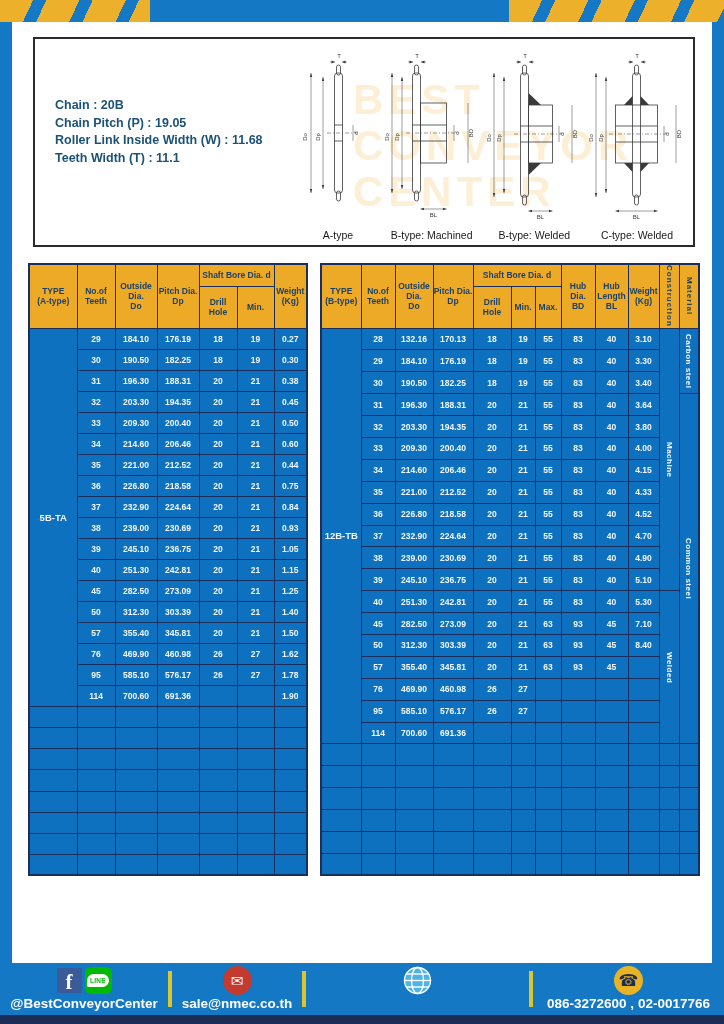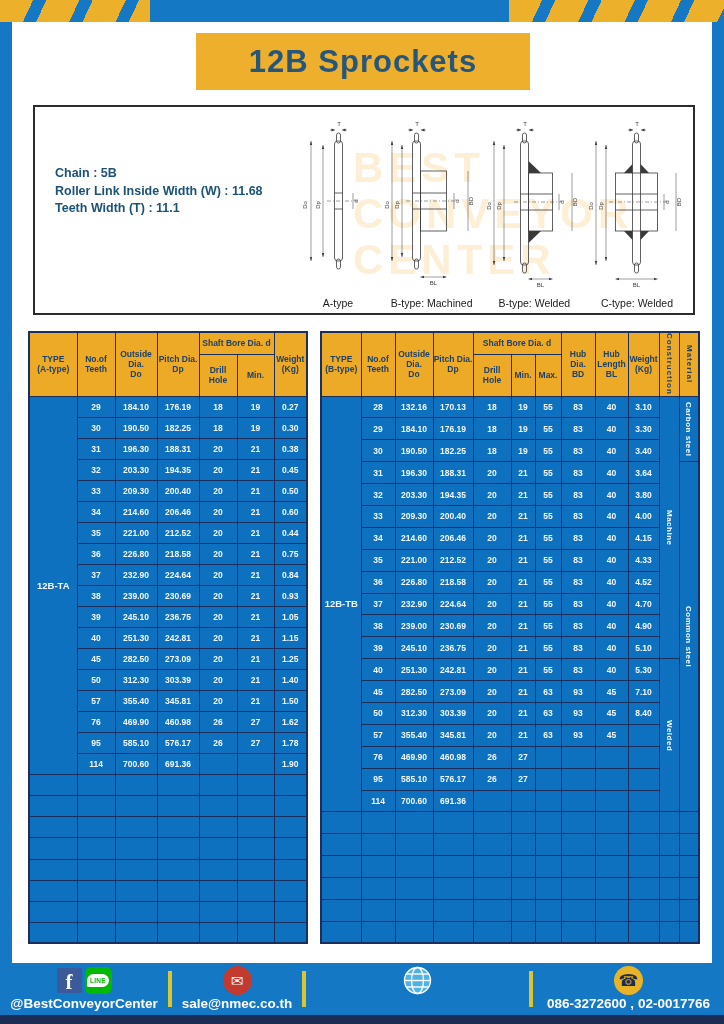--- a/index.html
+++ b/index.html
@@ -79,9 +79,6 @@
 
   <div class="content">
 
-    <div class="banner">
-      <h1>12B Sprockets</h1>
-    </div>
 
     <div class="spec-box">
       <div class="watermark">

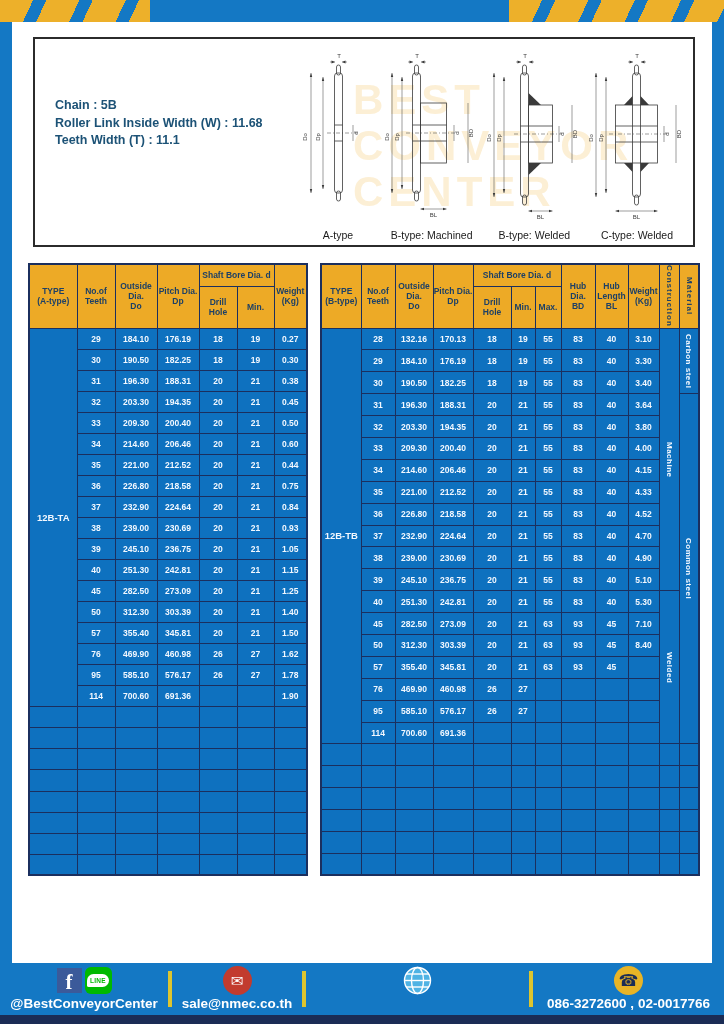--- a/index.html
+++ b/index.html
@@ -88,7 +88,7 @@
       </div>
 
       <div class="spec-lines">
-        <div>Chain  :  5B</div>
+        <div>Chain  :  20B</div>
         <div>Roller Link Inside Width (W) : 11.68</div>
         <div>Teeth Width (T)  :  11.1</div>
       </div>

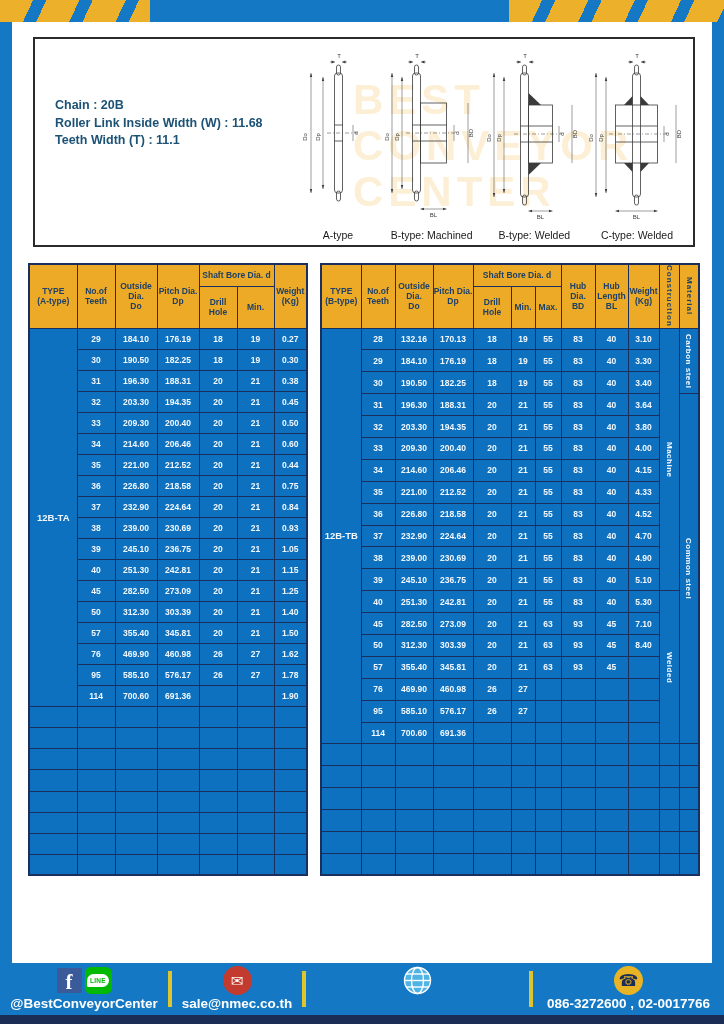--- a/index.html
+++ b/index.html
@@ -89,6 +89,7 @@
 
       <div class="spec-lines">
         <div>Chain  :  20B</div>
+        <div>Chain Pitch (P)  :  19.05</div>
         <div>Roller Link Inside Width (W) : 11.68</div>
         <div>Teeth Width (T)  :  11.1</div>
       </div>

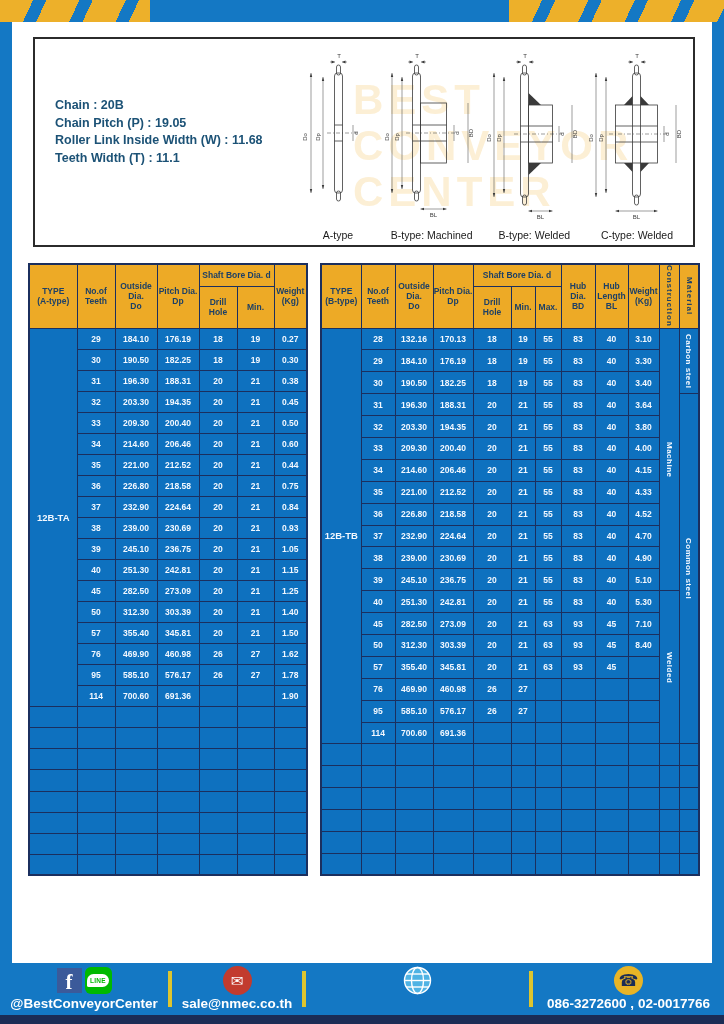--- a/index.html
+++ b/index.html
@@ -268,7 +268,7 @@
         </thead>
         <tbody>
             <tr>
-              <td class="type-cell" rowspan="18">12B-TA</td>
+              <td class="type-cell" rowspan="18">5B-TA</td>
               <td>29</td>
               <td>184.10</td>
               <td>176.19</td>

